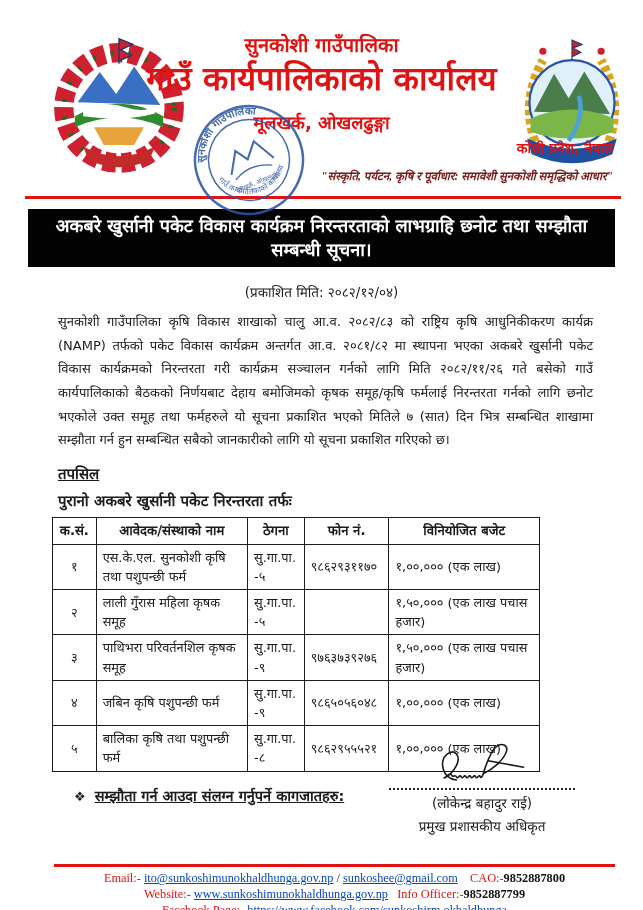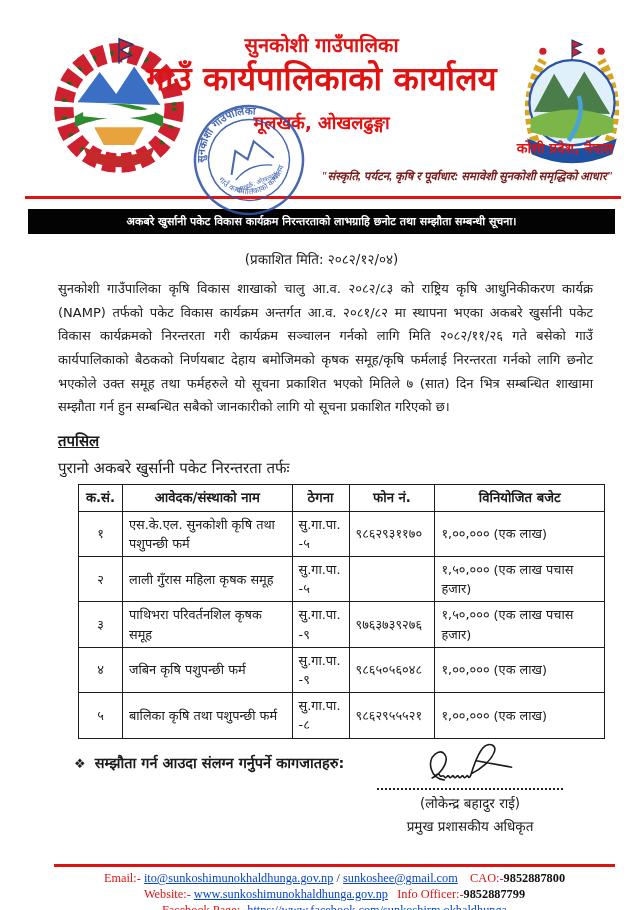--- a/index.html
+++ b/index.html
@@ -32,7 +32,7 @@
          opacity:.88; z-index:3; transform:rotate(-22deg); }
   
   .title-bar{ margin:9px 28px 0 28px; background:#030303; color:#fff; text-align:center;
-              font-weight:bold; font-size:11px; padding:4px 4px 6px 4px; }
+              font-weight:bold; font-size:18px; padding:4px 4px 6px 4px; }
   .pub-date{ text-align:center; font-size:13.5px; margin-top:16px; }
   .body-text{ margin:9px 50px 0 58px; font-size:13px; line-height:1.82;
               text-align:justify; }

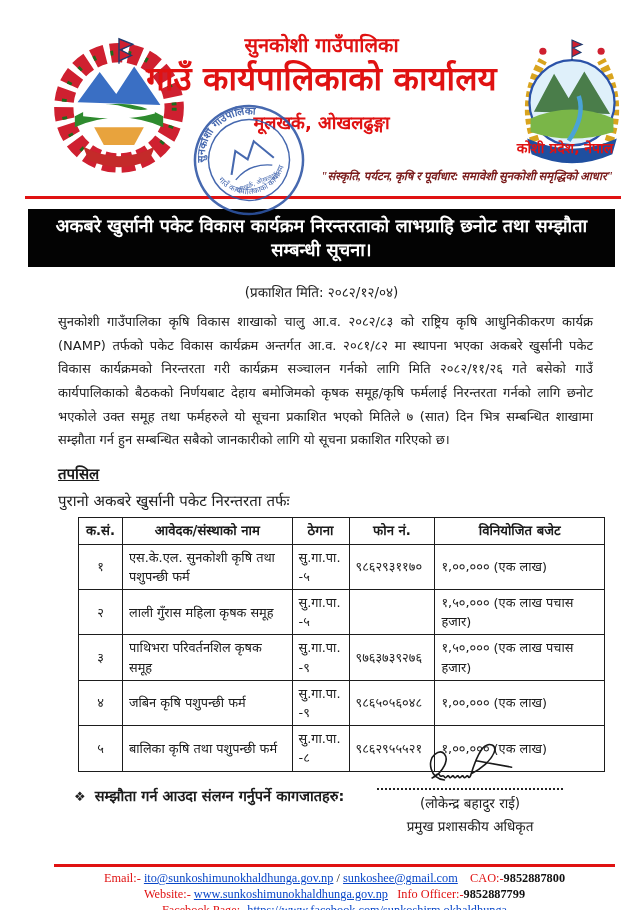--- a/index.html
+++ b/index.html
@@ -38,7 +38,7 @@
               text-align:justify; }
   .tapasil{ margin:11px 0 0 58px; font-weight:bold; font-size:15px;
             text-decoration:underline; display:inline-block; }
-  .caption{ margin:7px 0 7px 58px; font-weight:normal; font-size:15px; }
+  .caption{ margin:7px 0 7px 58px; font-weight:bold; font-size:15px; }
   
   table.benef{ border-collapse:collapse; margin-left:78px; width:527px;
                font-size:12.8px; line-height:1.5; }

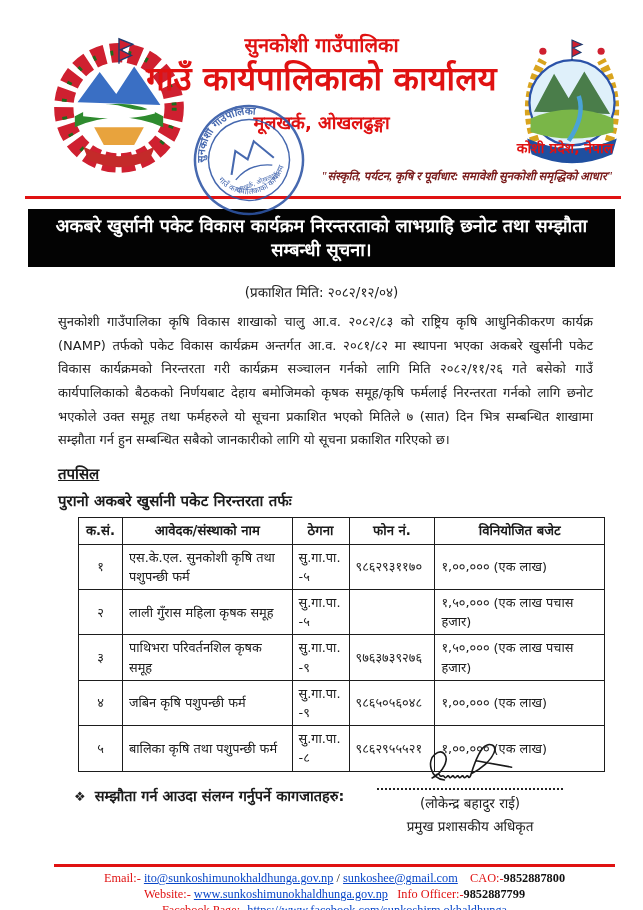--- a/index.html
+++ b/index.html
@@ -40,7 +40,7 @@
             text-decoration:underline; display:inline-block; }
   .caption{ margin:7px 0 7px 58px; font-weight:bold; font-size:15px; }
   
-  table.benef{ border-collapse:collapse; margin-left:78px; width:527px;
+  table.benef{ border-collapse:collapse; margin-left:52px; width:488px;
                font-size:12.8px; line-height:1.5; }
   table.benef th, table.benef td{ border:1.3px solid #1d1d1d; padding:3px 6px;
                vertical-align:middle; }

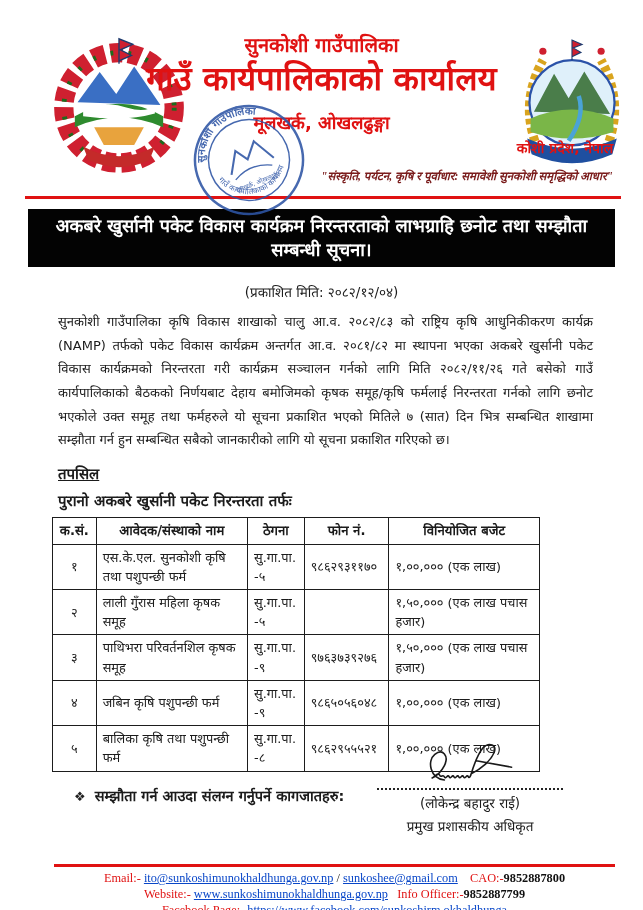--- a/index.html
+++ b/index.html
@@ -51,7 +51,7 @@
   .docs{ margin:13px 0 0 74px; }
   .docs-head-row{ font-size:14.5px; font-weight:bold; }
   .docs-bullet{ margin-right:9px; font-size:13px; color:#222; }
-  .docs-head{ }
+  .docs-head{ text-decoration:underline; }
   .docs-list{ list-style:none; margin:9px 0 0 26px; padding:0; font-size:13.5px; }
   .docs-list li{ margin-bottom:9.5px; }
   

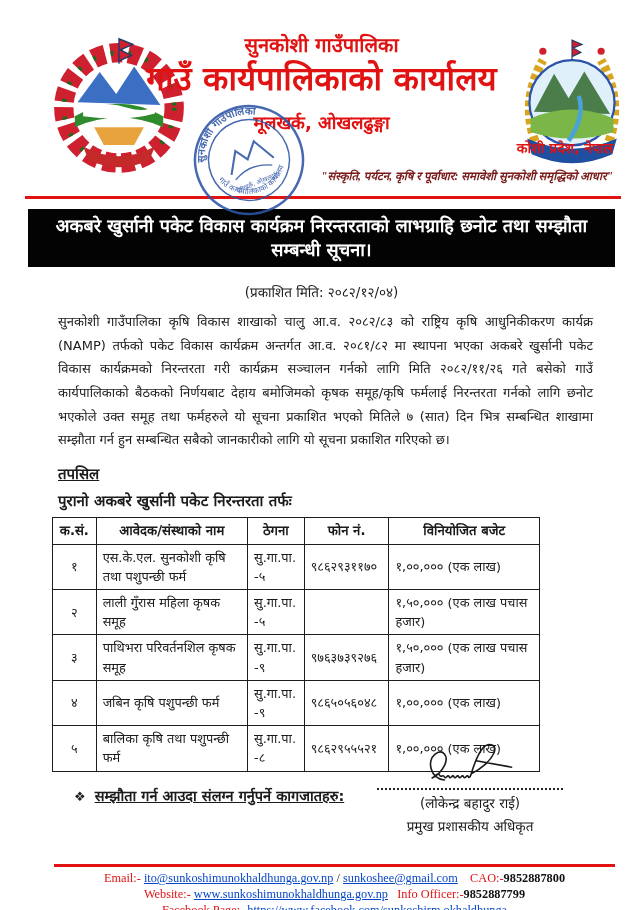--- a/index.html
+++ b/index.html
@@ -55,7 +55,7 @@
   .docs-list{ list-style:none; margin:9px 0 0 26px; padding:0; font-size:13.5px; }
   .docs-list li{ margin-bottom:9.5px; }
   
-  .sig-block{ position:absolute; right:66px; top:740px; width:214px; text-align:center; }
+  .sig-block{ position:absolute; right:54px; top:740px; width:214px; text-align:center; }
   .sig-svg{ width:130px; height:48px; display:block; margin:0 auto; }
   .dotline{ border-top:2.2px dotted #242424; margin:0 14px; }
   .sig-name{ font-size:13.5px; margin-top:4px; }

